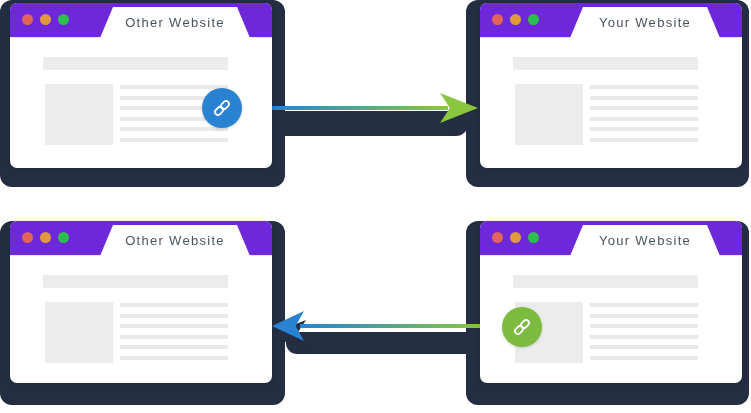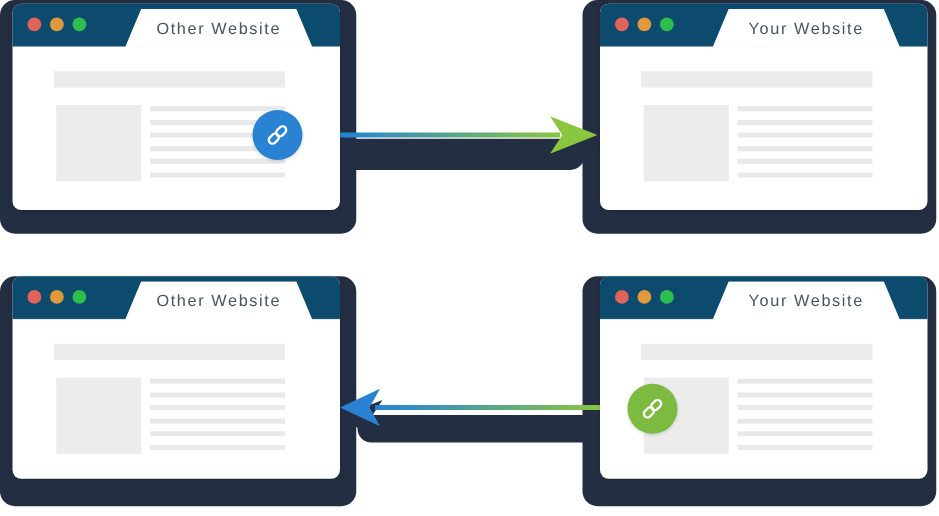--- a/index.html
+++ b/index.html
@@ -40,7 +40,7 @@
   .window.g3{left:10px; top:221px;height:162px;}
   .window.g4{left:480px;top:221px;height:162px;}
   .header{
-    position:relative;height:34px;background:#0c4a6e;border-radius:7px 7px 0 0;
+    position:relative;height:34px;background:#6d28d9;border-radius:7px 7px 0 0;
     border-bottom:1px solid #e6e6e8;
   }
   .dots{position:absolute;left:12px;top:11px;display:flex;gap:7px;}

